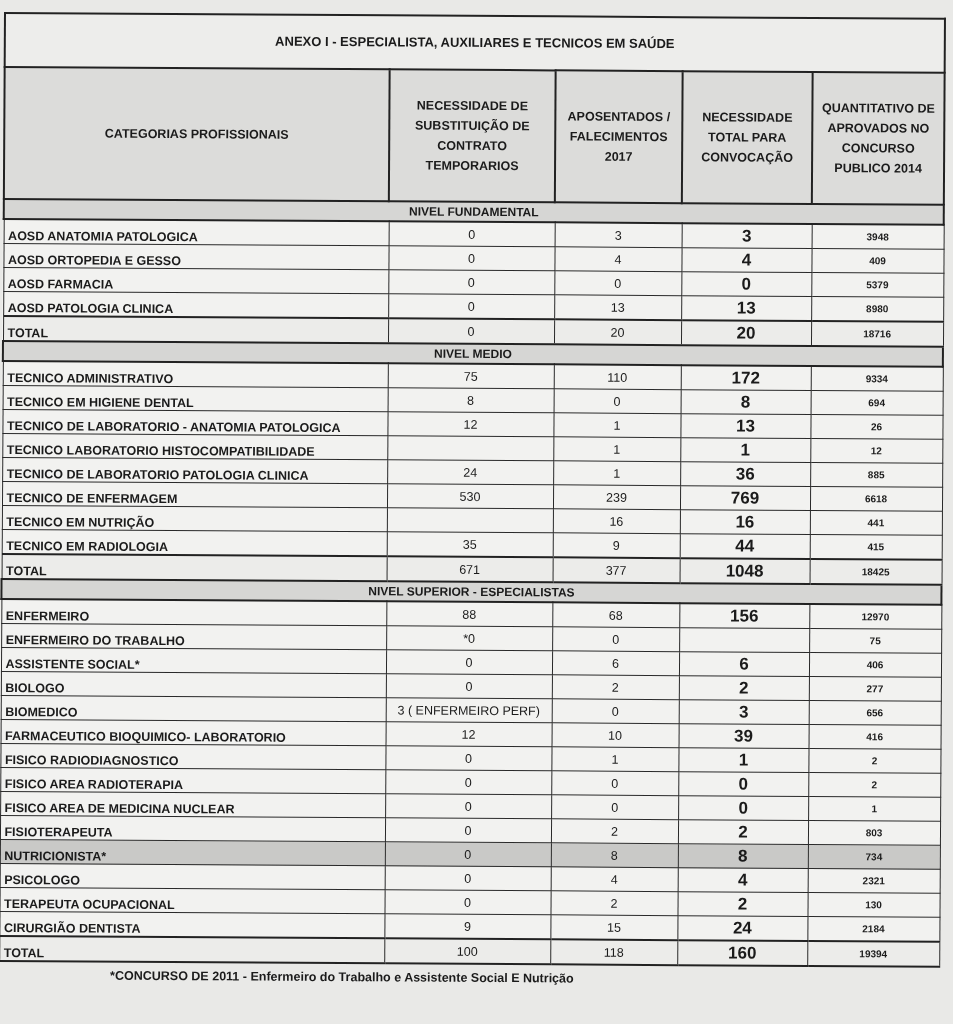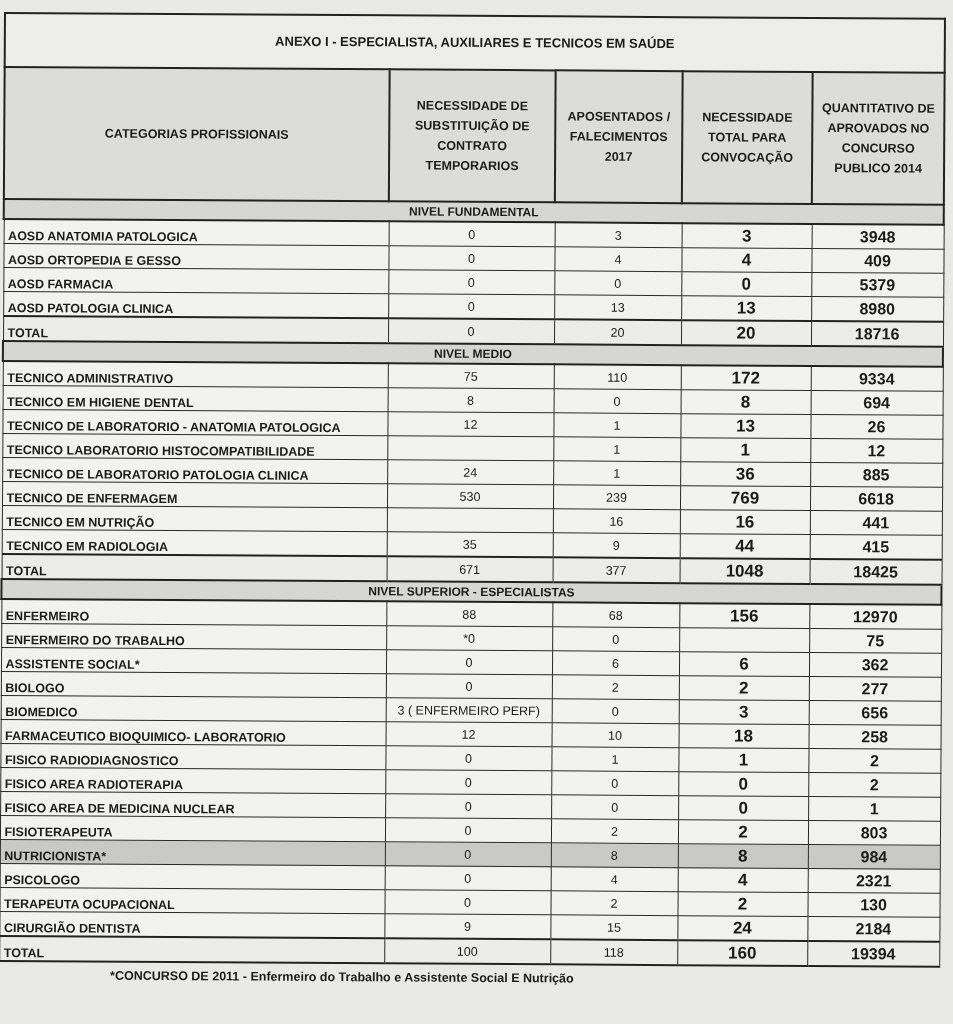--- a/index.html
+++ b/index.html
@@ -63,7 +63,7 @@
   .grid .cat { text-align: left; padding-left: 4px; }
   .grid .num { text-align: center; vertical-align: middle; font-weight: normal; font-size: 12.5px; }
   .grid .num.big { font-size: 17px; font-weight: bold; }
-  .grid .num.q { font-weight: bold; font-size: 16px; }
+  .grid .num.q { font-weight: bold; font-size: 10px; }
   .grid tr.total td { border-top: 2px solid #222; border-bottom: 2px solid #222; background: #ececea; }
   .grid tr.shaded td { background: #c9c9c7; }
   .footnote {

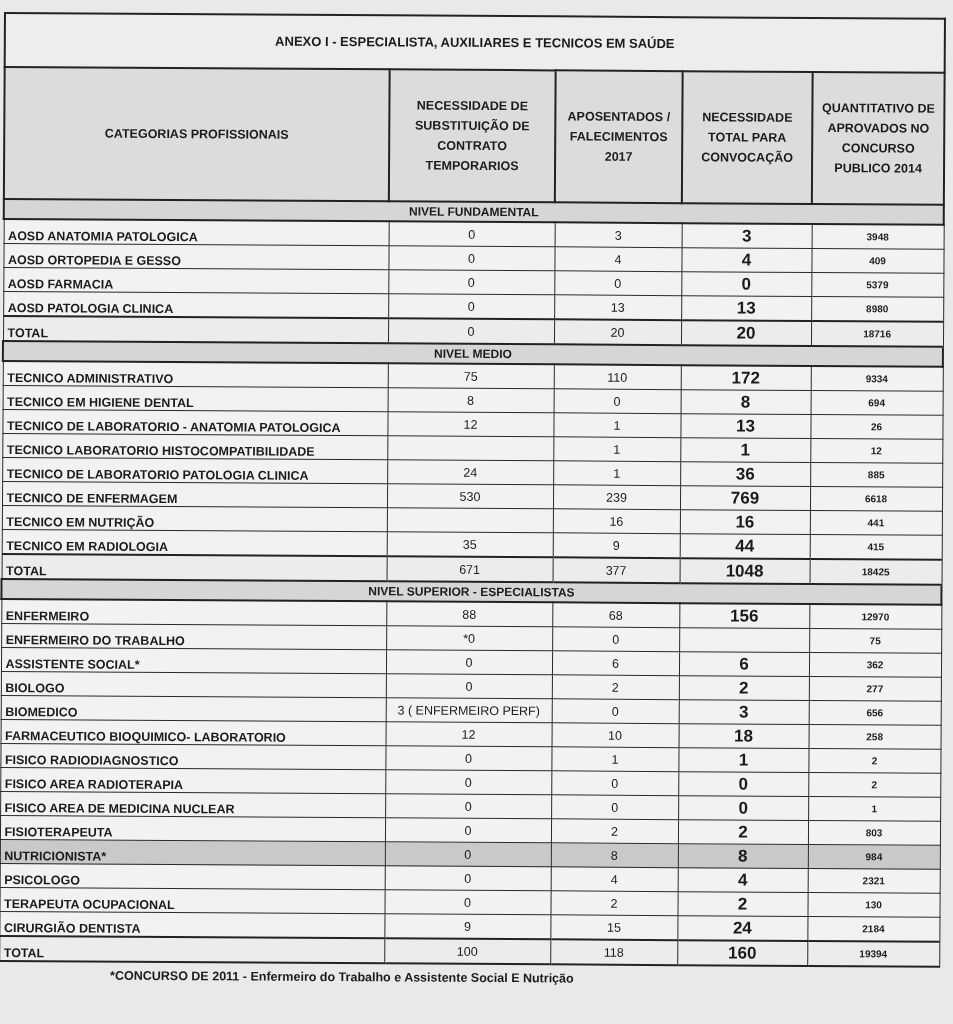--- a/index.html
+++ b/index.html
@@ -234,7 +234,7 @@
           <td class="num">0</td>
           <td class="num">6</td>
           <td class="num big">6</td>
-          <td class="num q">362</td>
+          <td class="num q">406</td>
         </tr>
         <tr>
           <td class="cat">BIOLOGO</td>

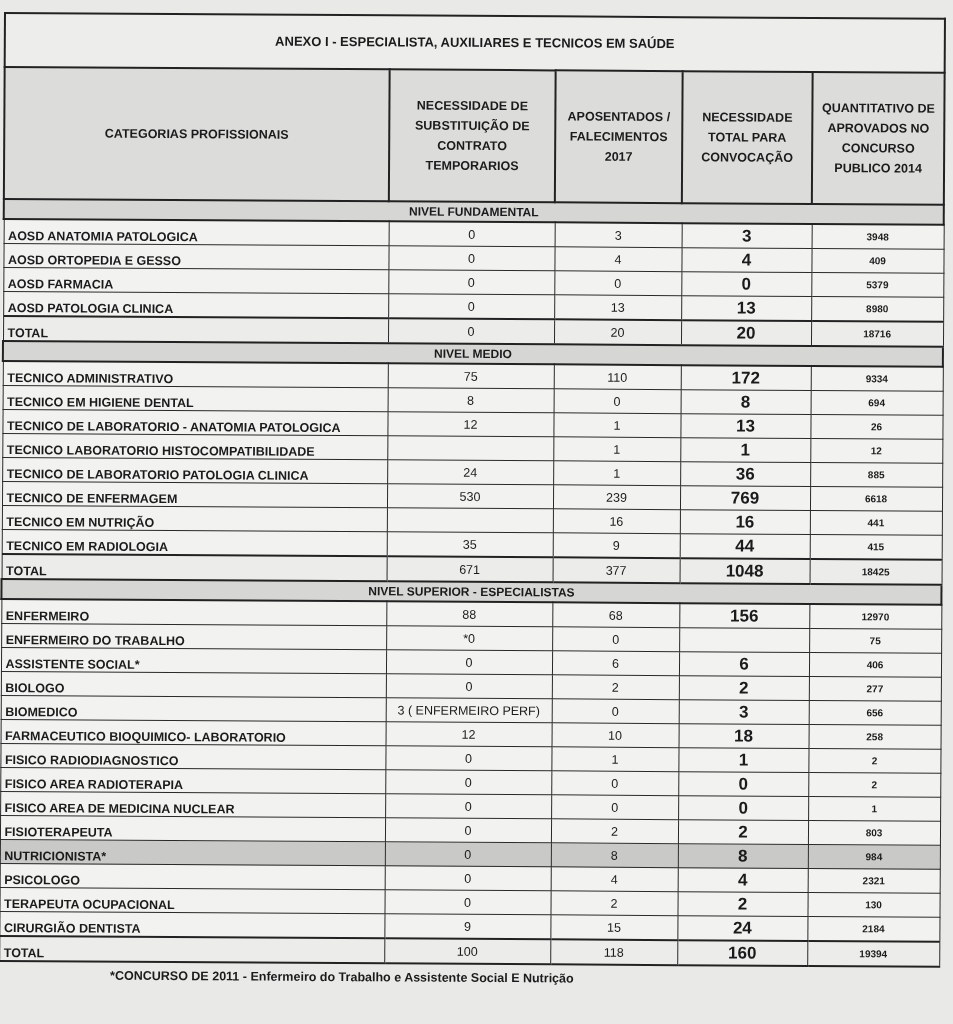--- a/index.html
+++ b/index.html
@@ -254,7 +254,7 @@
           <td class="cat">FARMACEUTICO BIOQUIMICO- LABORATORIO</td>
           <td class="num">12</td>
           <td class="num">10</td>
-          <td class="num big">18</td>
+          <td class="num big">39</td>
           <td class="num q">258</td>
         </tr>
         <tr>

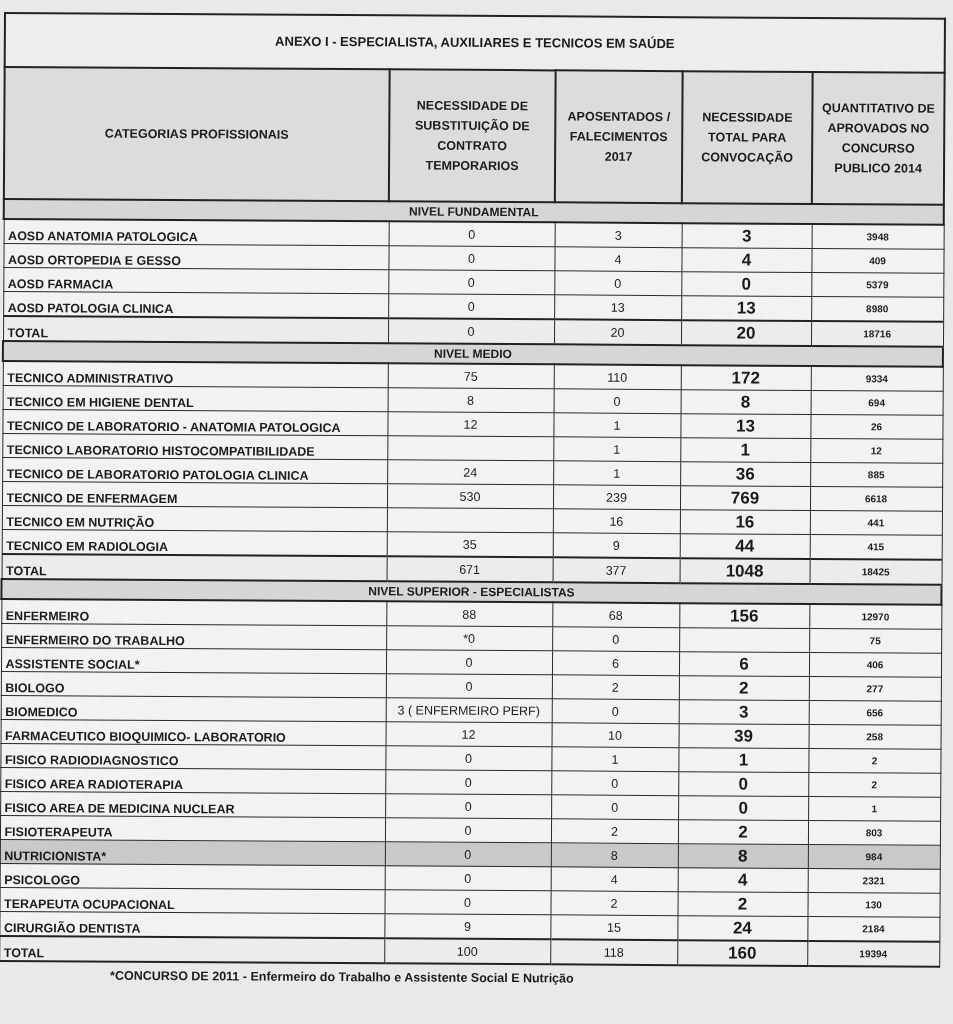--- a/index.html
+++ b/index.html
@@ -255,7 +255,7 @@
           <td class="num">12</td>
           <td class="num">10</td>
           <td class="num big">39</td>
-          <td class="num q">258</td>
+          <td class="num q">416</td>
         </tr>
         <tr>
           <td class="cat">FISICO RADIODIAGNOSTICO</td>

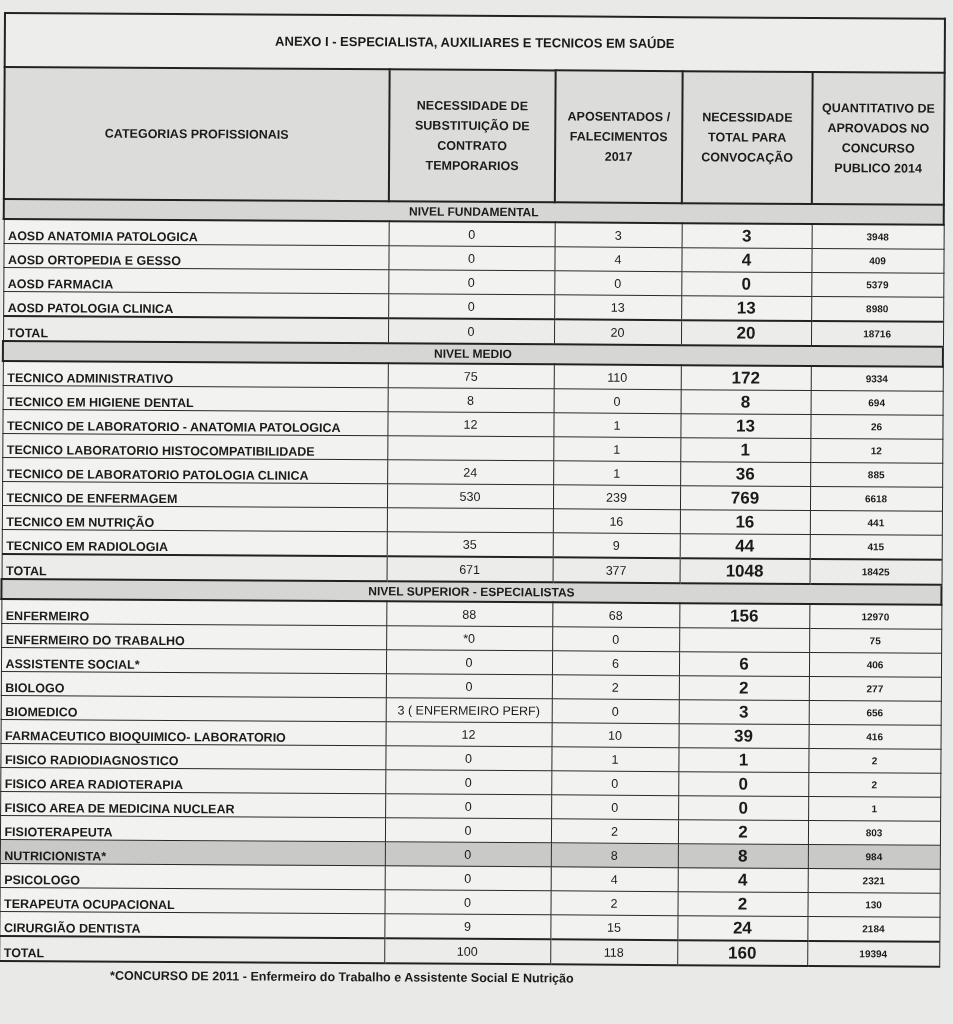--- a/index.html
+++ b/index.html
@@ -290,7 +290,7 @@
           <td class="num">0</td>
           <td class="num">8</td>
           <td class="num big">8</td>
-          <td class="num q">984</td>
+          <td class="num q">734</td>
         </tr>
         <tr>
           <td class="cat">PSICOLOGO</td>

